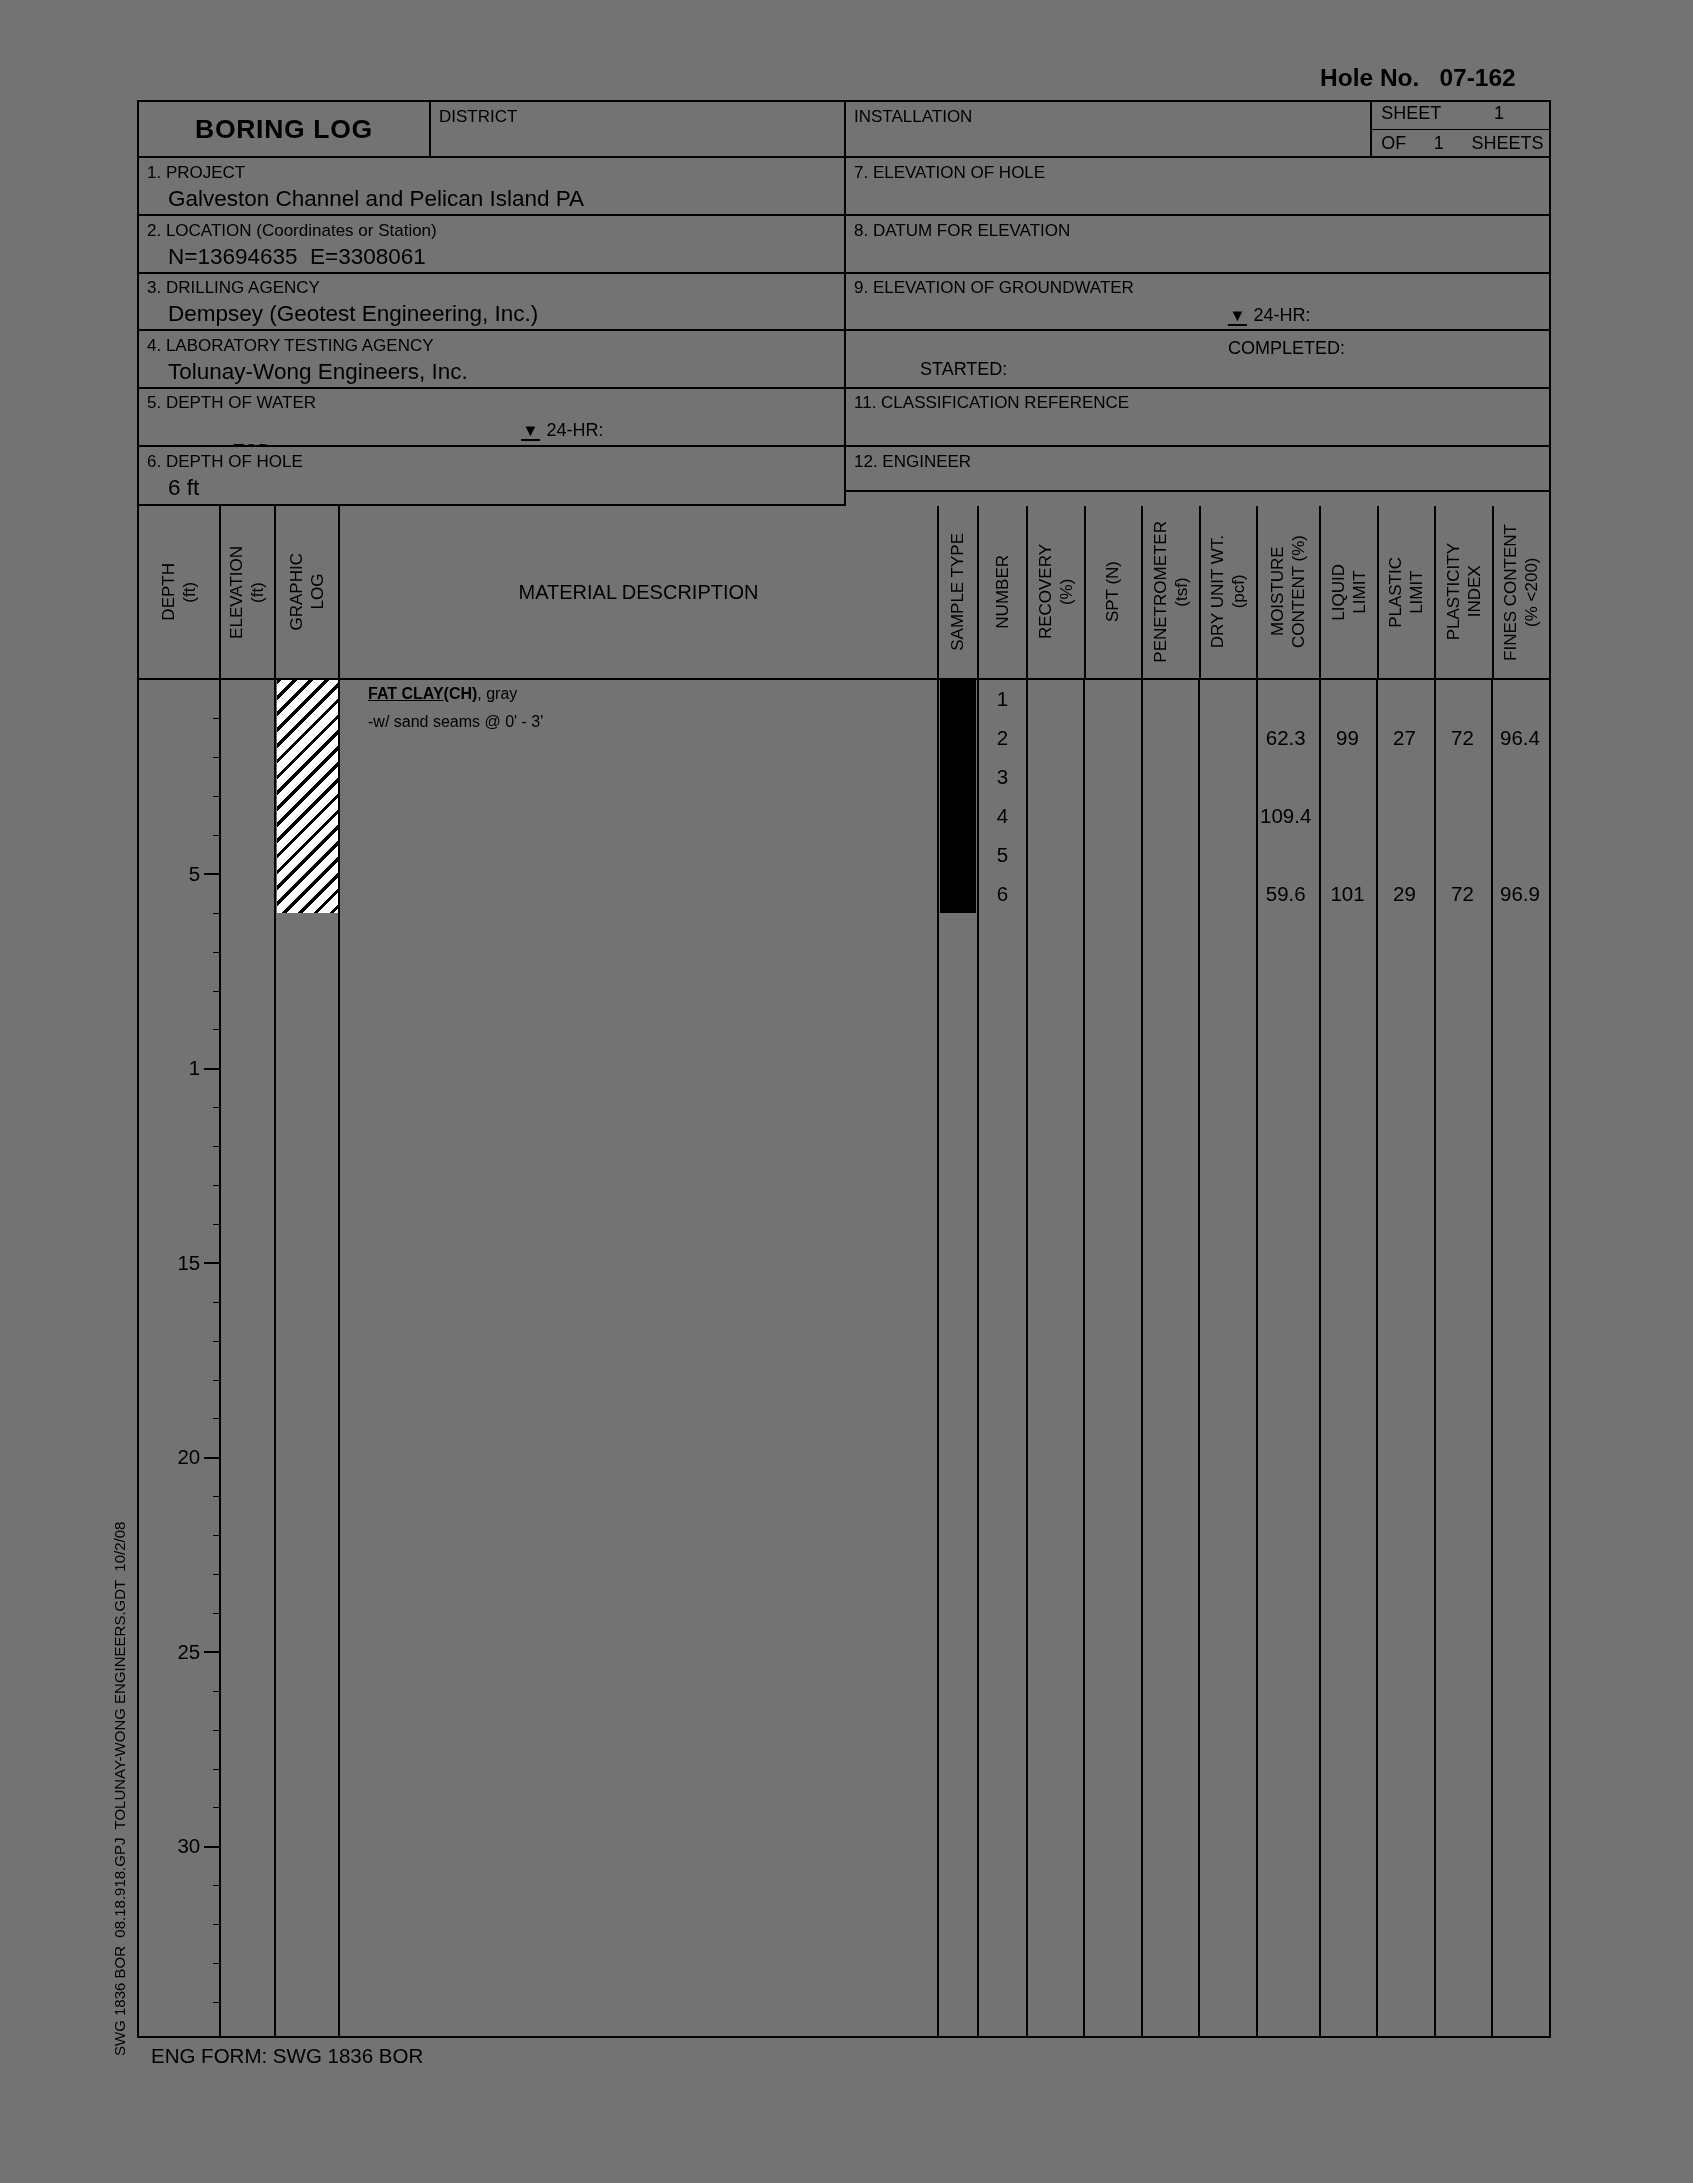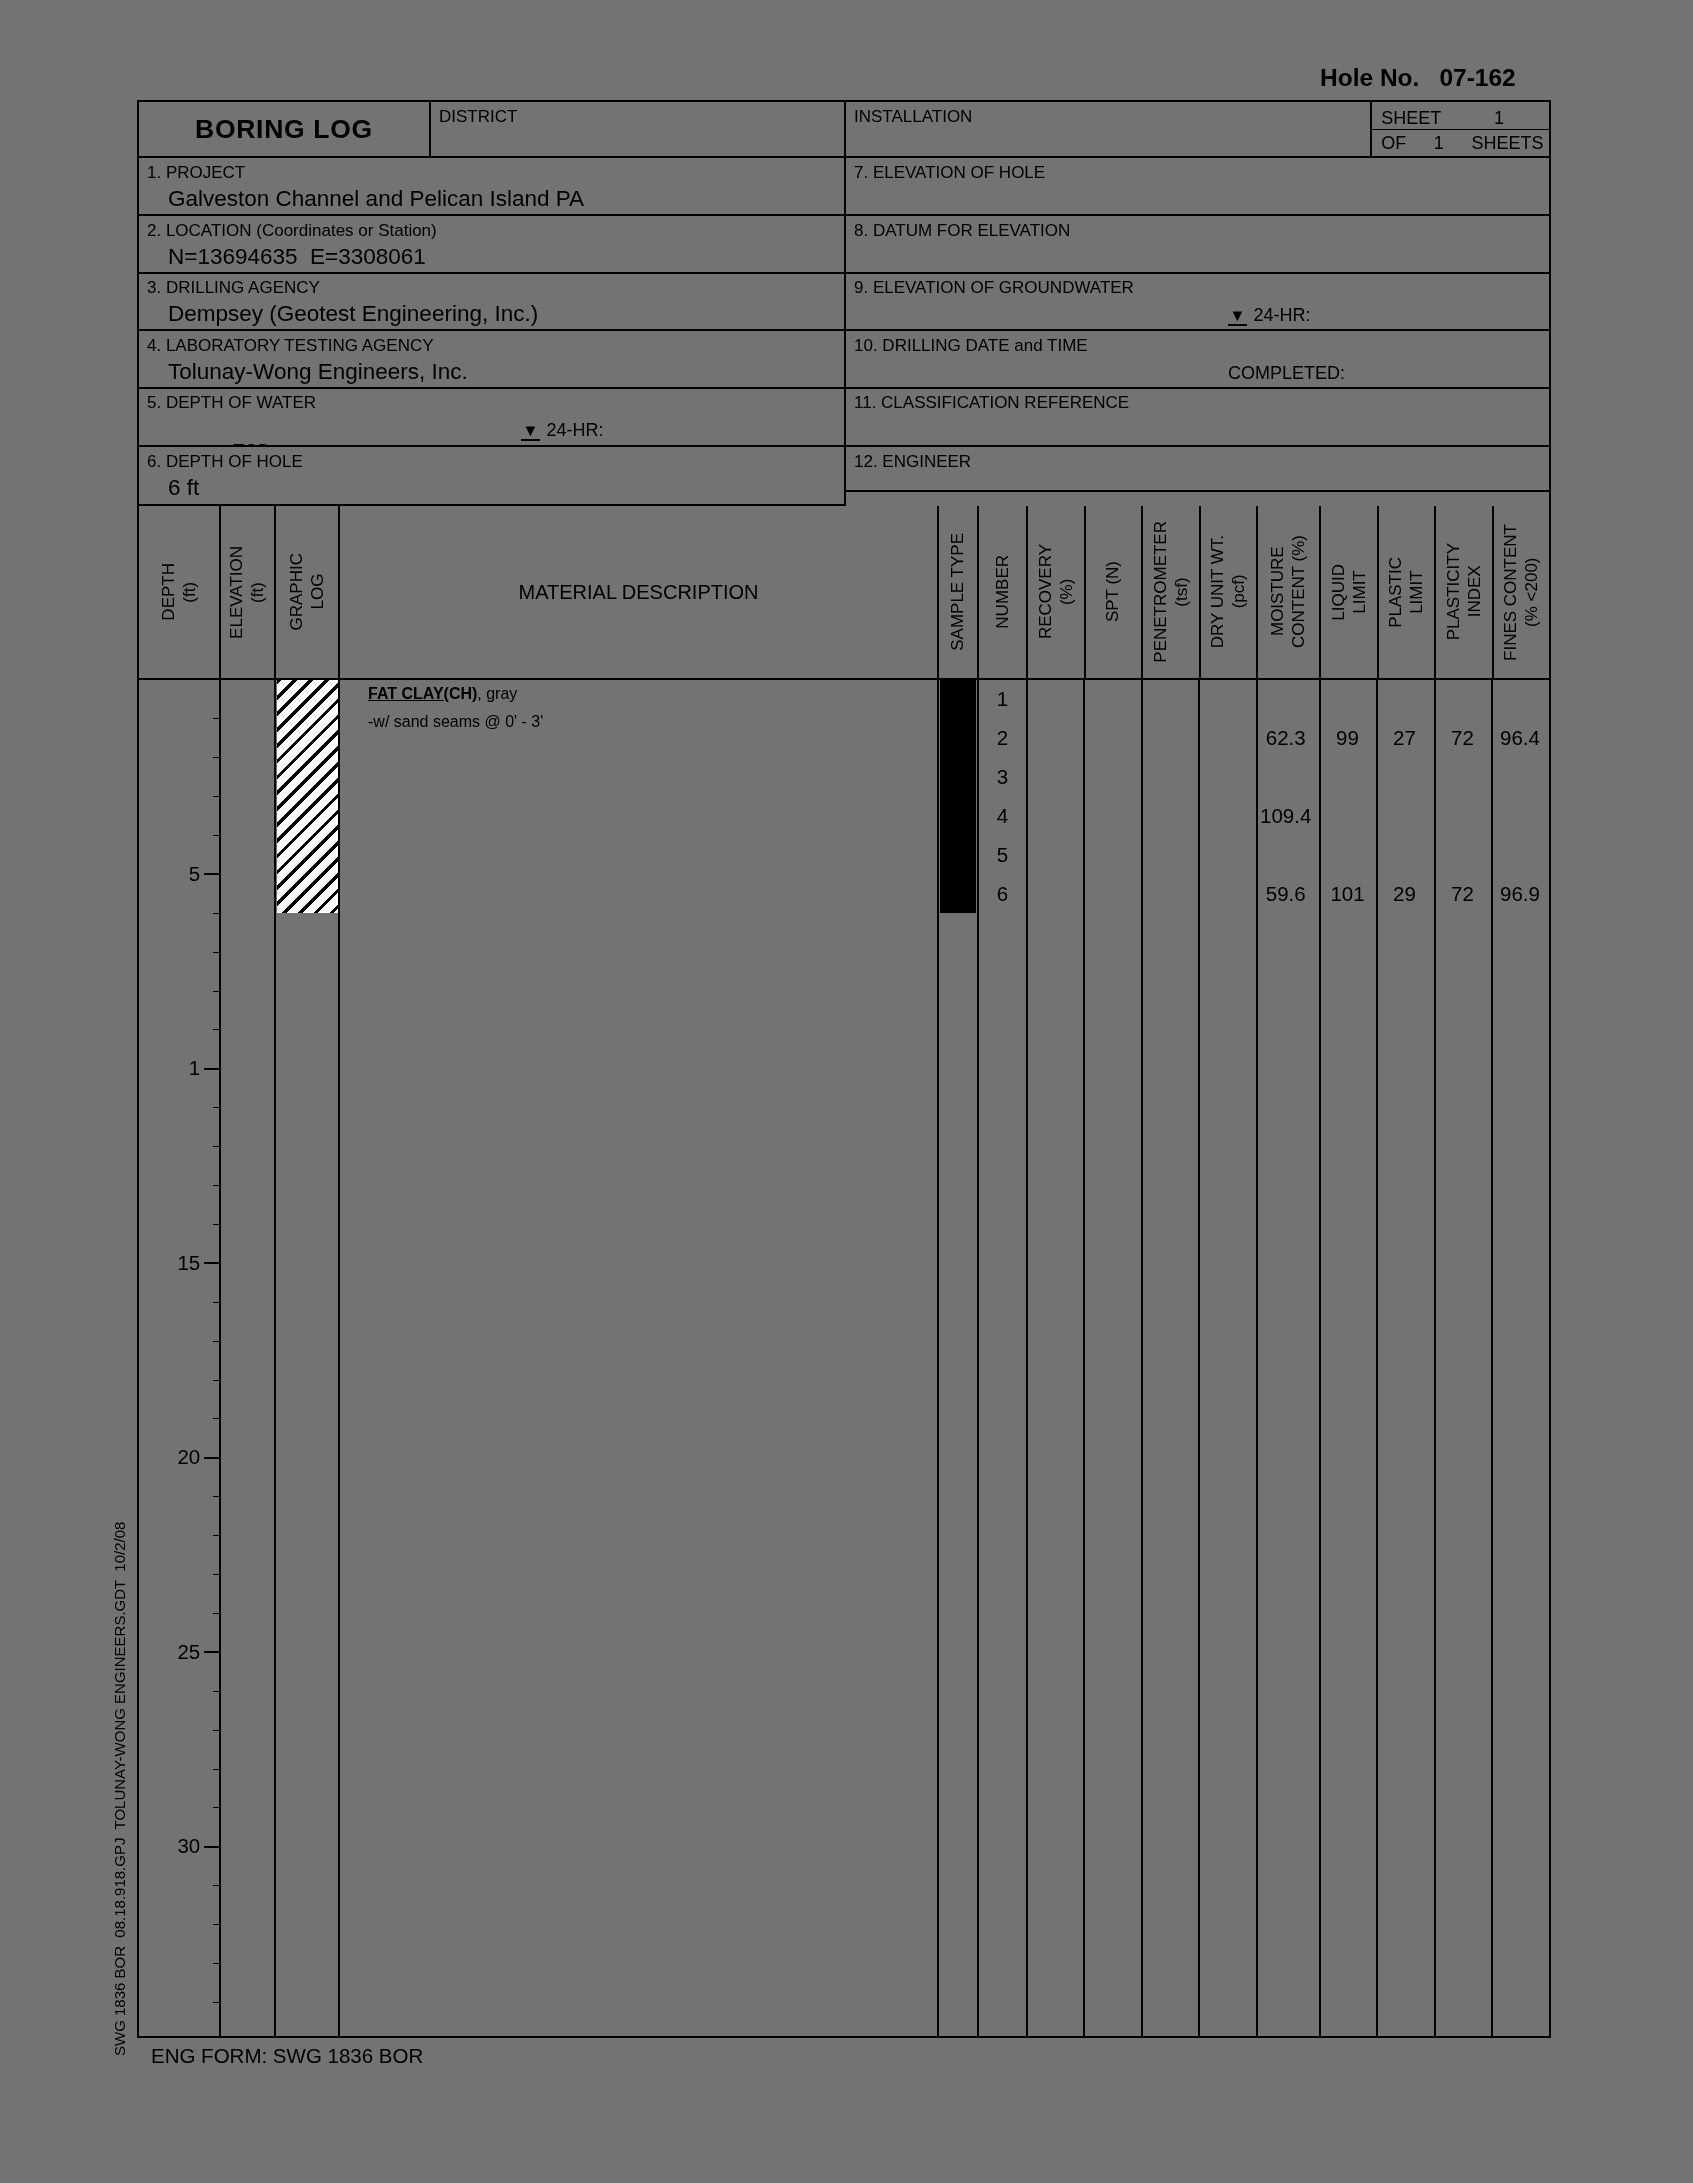--- a/index.html
+++ b/index.html
@@ -25,7 +25,7 @@
   .c-district{left:292px;top:0;width:415px;height:56px}
   .c-installation{left:707px;top:0;width:526px;height:56px}
   .c-sheet{left:1233px;top:0;width:178px;height:56px}
-  .sheet-top{display:flex;justify-content:space-between;align-items:flex-end;height:28px;
+  .sheet-top{display:flex;justify-content:space-between;align-items:flex-start;height:28px;
              padding:1.3px 46px 0 9.3px;border-bottom:1.3px solid #000;font-size:18px}
   .sheet-bot{display:flex;justify-content:space-between;align-items:center;height:26.5px;padding:0 6.6px 0 9.3px;font-size:18px}
 

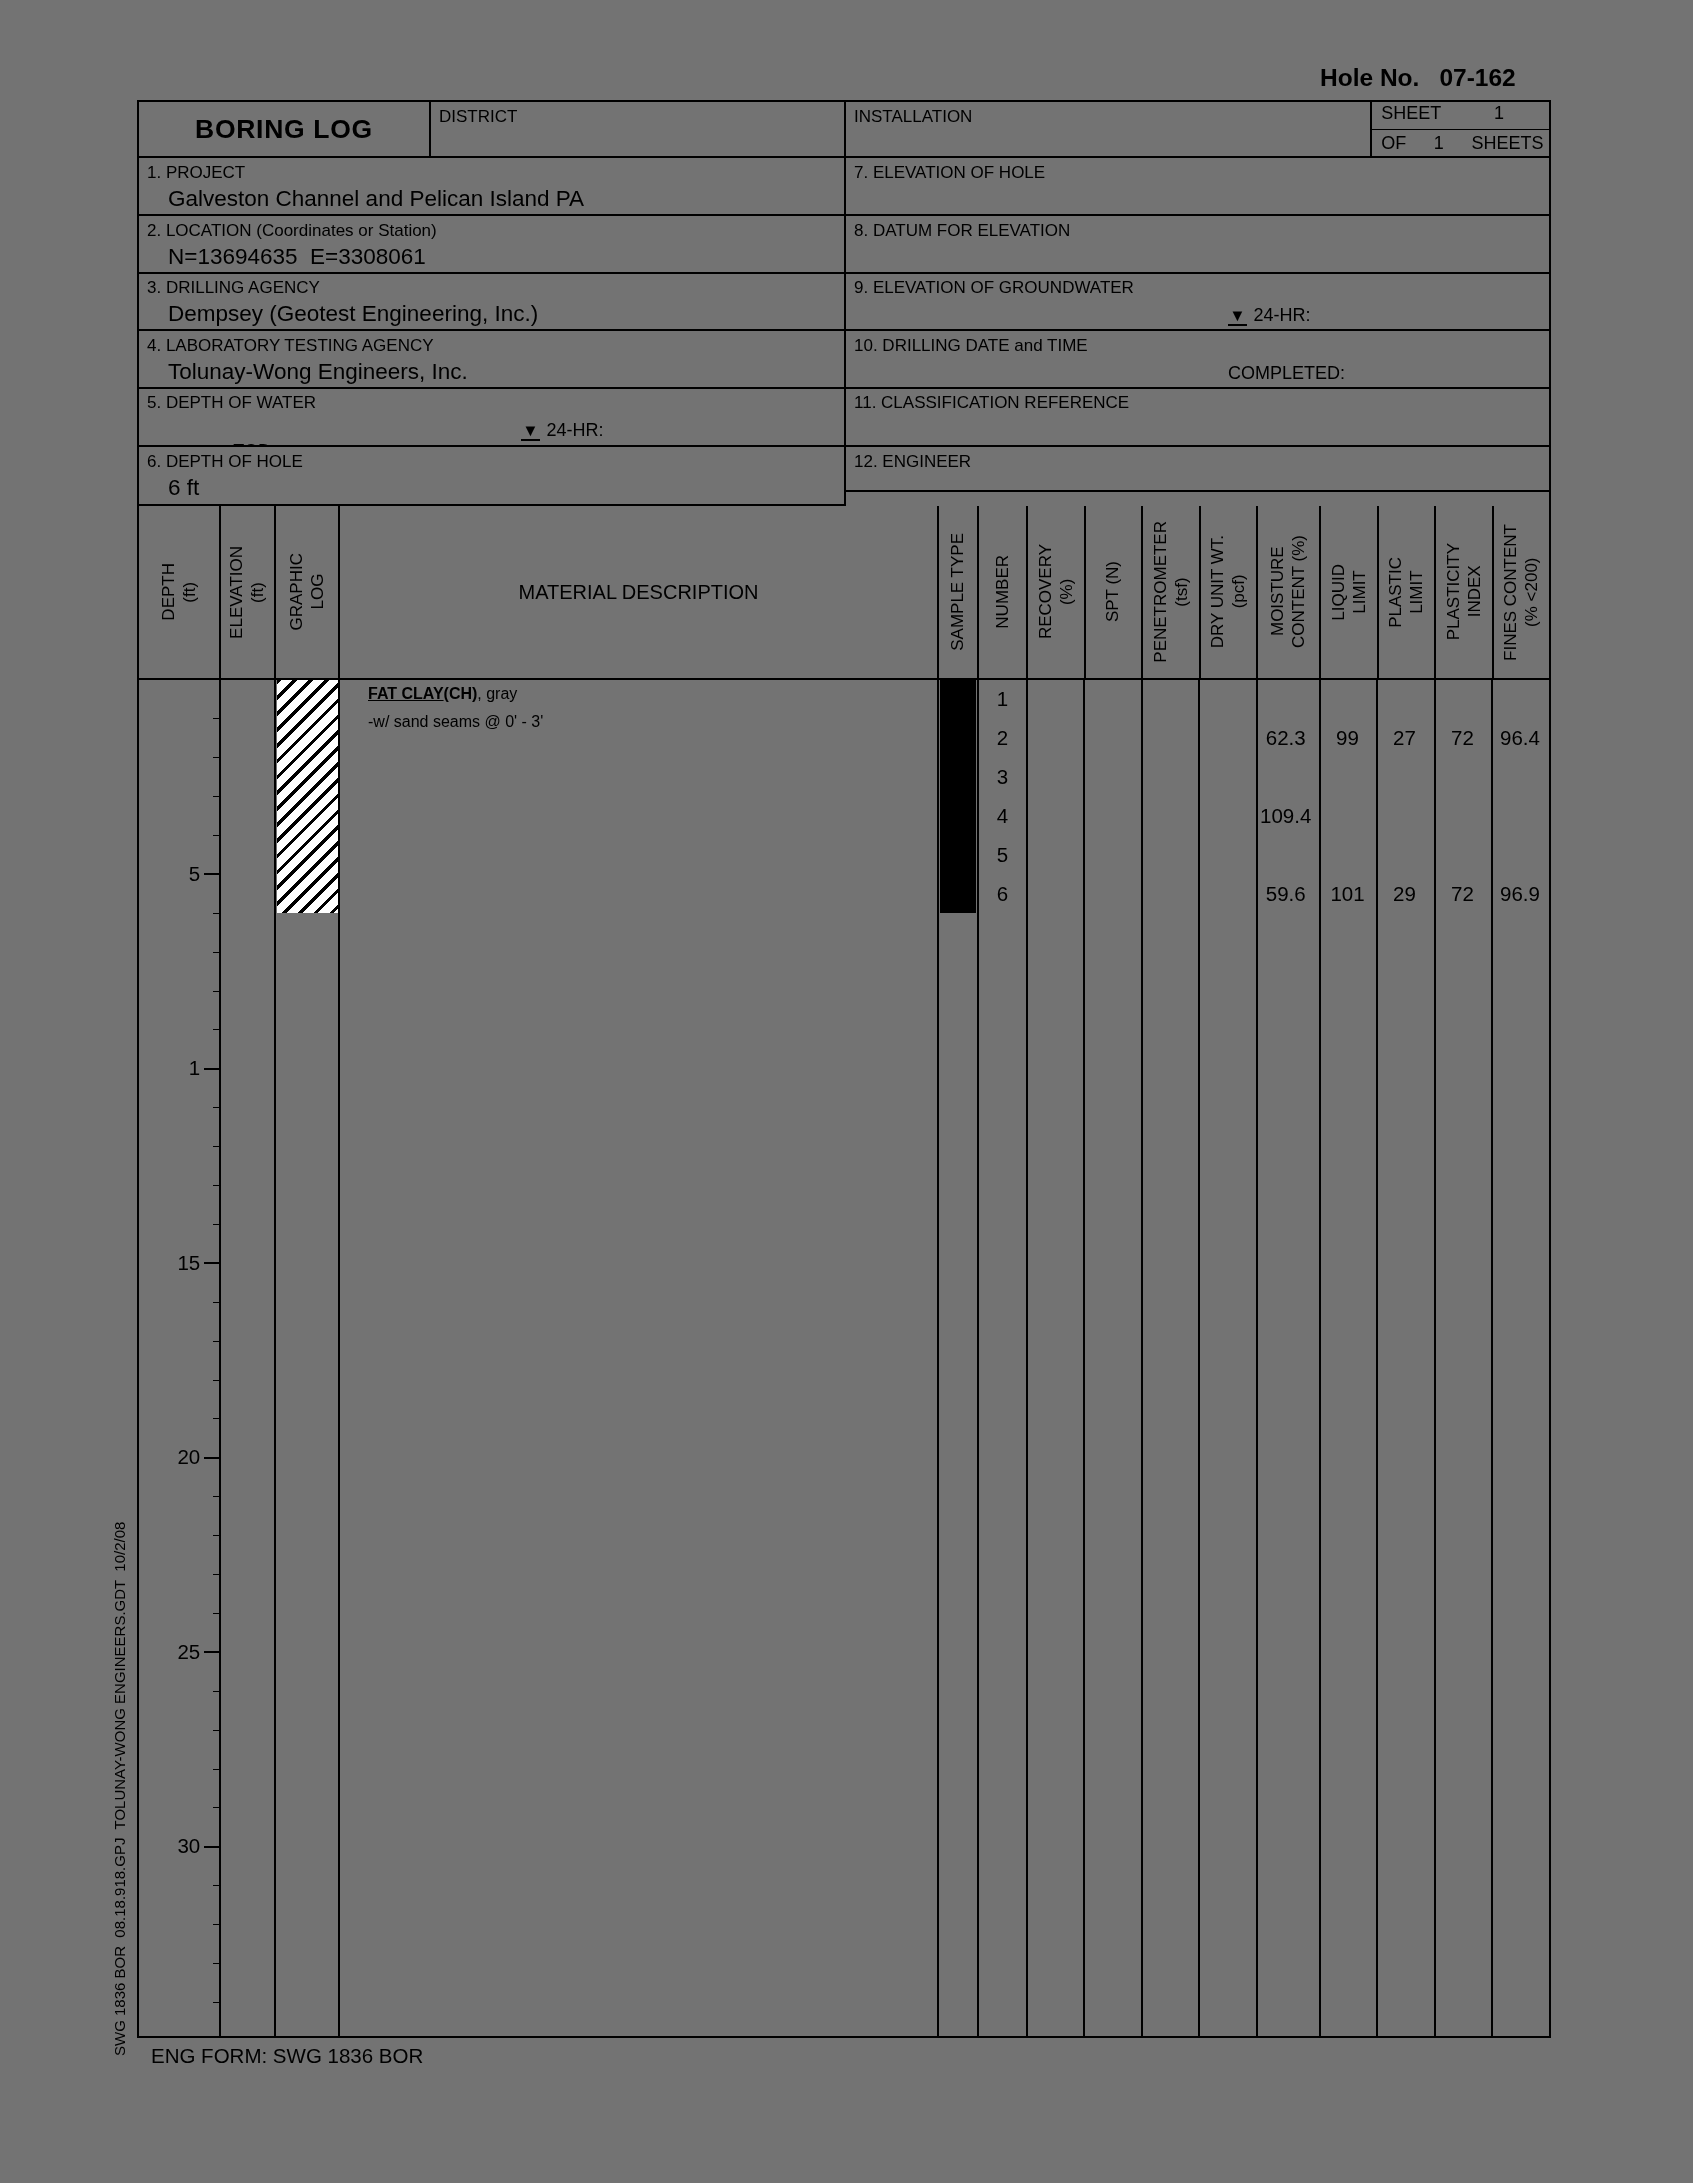--- a/index.html
+++ b/index.html
@@ -132,7 +132,6 @@
       <div class="fval">Tolunay-Wong Engineers, Inc.</div>
     </div>
     <div class="fcell c-r4r nor">
-      <div class="flabel">10. DRILLING DATE and TIME</div>
       <div class="subrow">
         <span>STARTED:</span>
         <span class="sub2">COMPLETED:</span>

